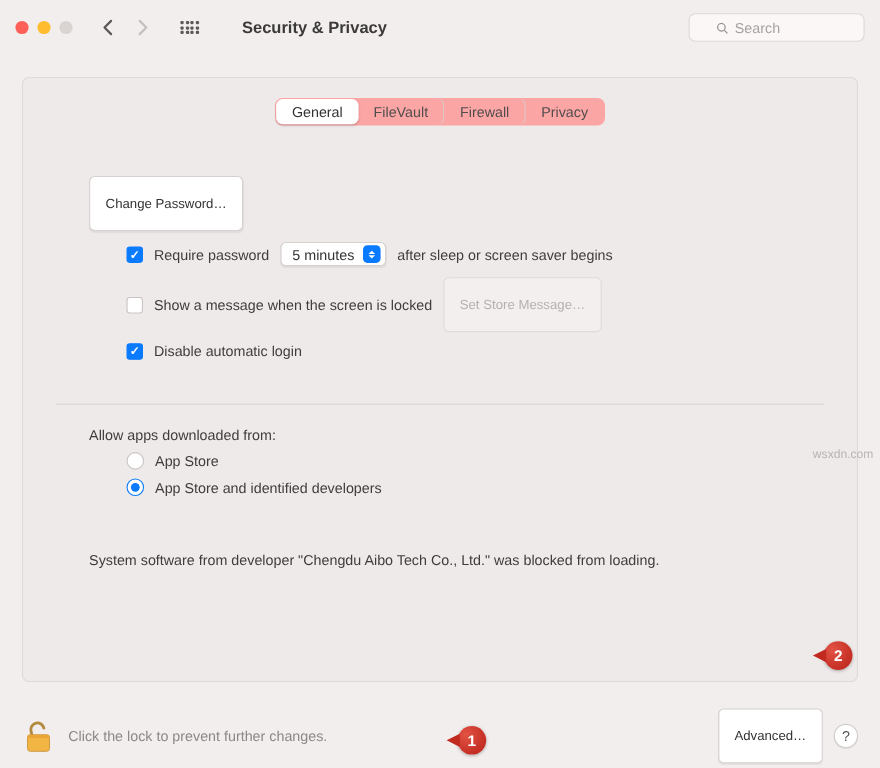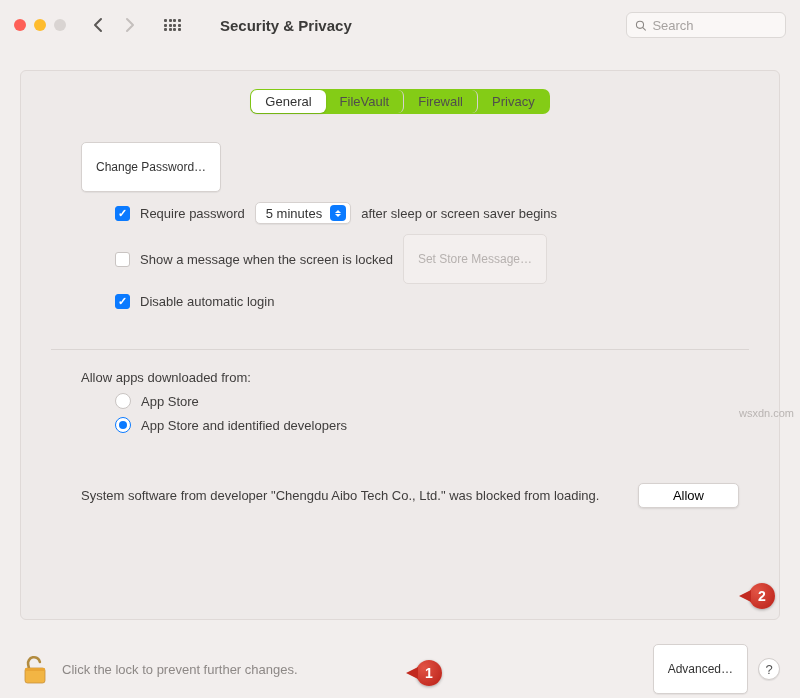--- a/index.html
+++ b/index.html
@@ -41,7 +41,7 @@
       border-radius: 6px;
       background: #faf7f6;
       display: flex; align-items: center;
-      padding: 0 8px; gap: 6px;
+      padding: 0 24px; gap: 6px;
       color: #a6a2a0;
     }
     .search svg { width: 13px; height: 13px; stroke:#8b8784; }

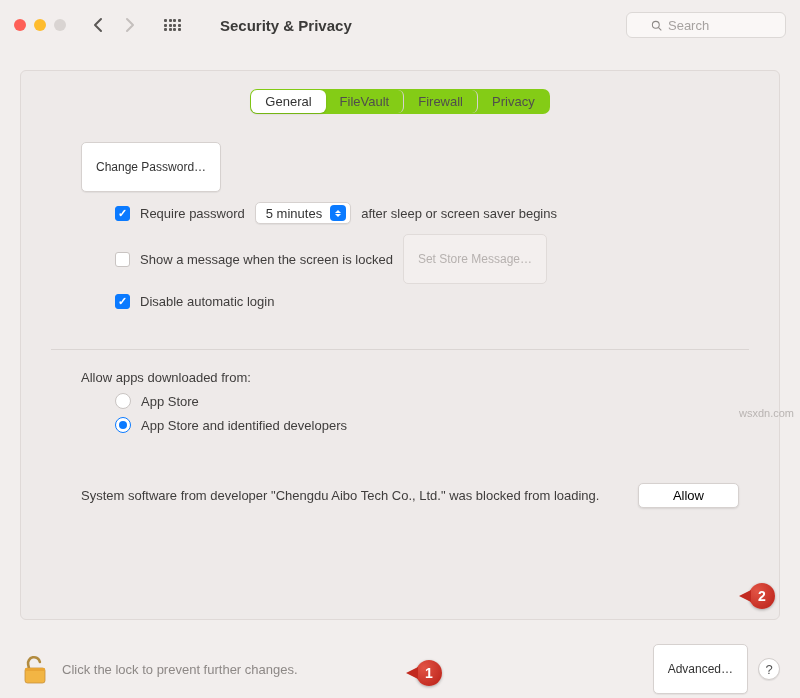--- a/index.html
+++ b/index.html
@@ -62,10 +62,10 @@
     }
     .segmented {
       display: flex;
-      background: #84cc16;
+      background: #fca5a5;
       border-radius: 7px;
       width: fit-content;
-      margin: 18px auto 0 auto;
+      margin: 18px auto 18px auto;
       padding: 1px;
     }
     .seg-btn {

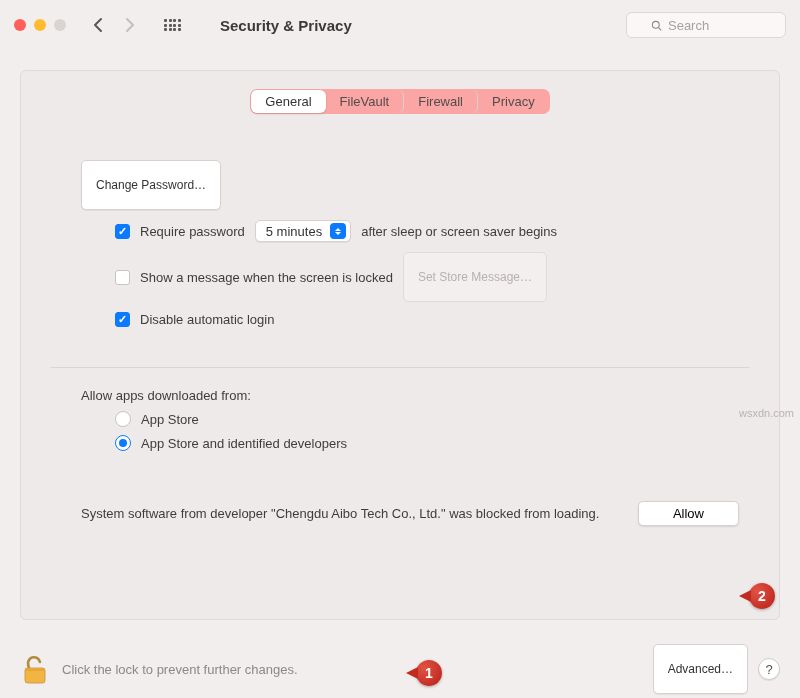--- a/index.html
+++ b/index.html
@@ -285,7 +285,6 @@
 
   <div class="blocked-row">
     <div class="blocked-text">System software from developer "Chengdu Aibo Tech Co., Ltd." was blocked from loading.</div>
-    <button class="allow-btn">Allow</button>
   </div>
 
   <div class="annot annot-2">2</div>

